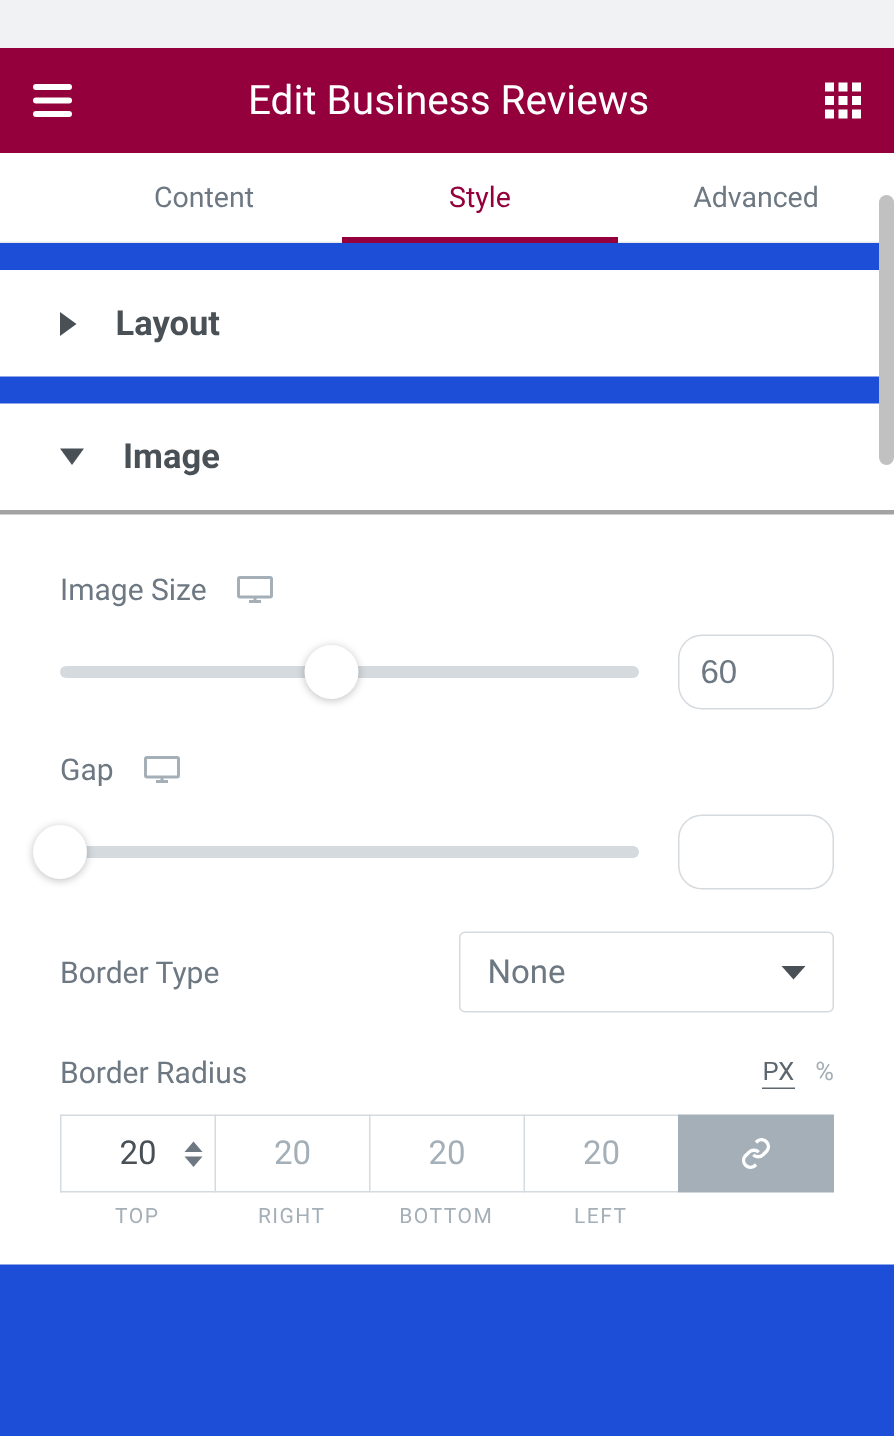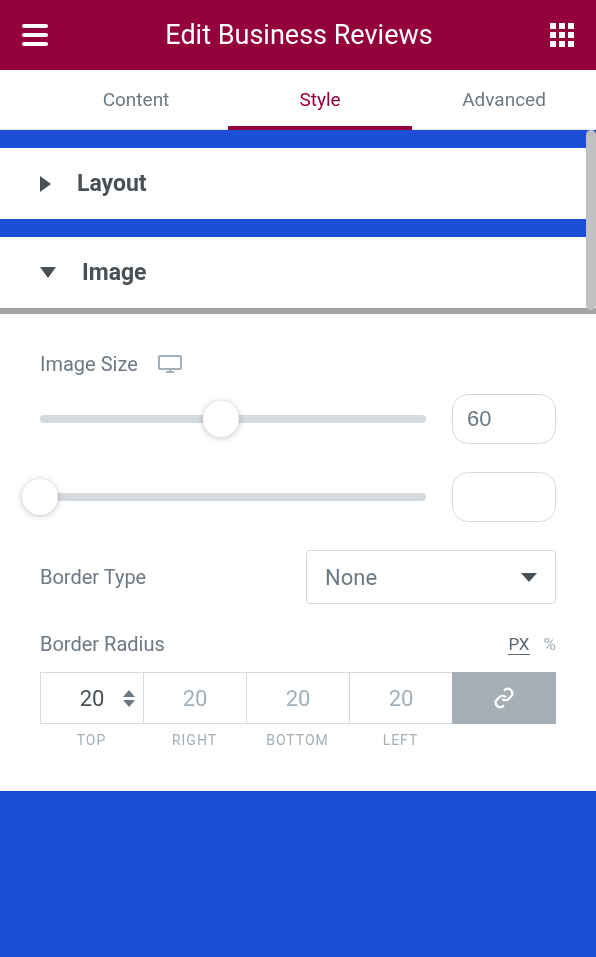--- a/index.html
+++ b/index.html
@@ -5,7 +5,7 @@
     * { box-sizing: border-box; margin: 0; padding: 0; }
     body { font-family: -apple-system, BlinkMacSystemFont, "Segoe UI", Roboto, sans-serif; width: 596px; height: 957px; background: #f1f2f3; overflow: hidden; position: relative; }
     
-    .header { background: #93003c; height: 70px; display: flex; align-items: center; justify-content: space-between; padding: 0 22px; }
+    .header { background: #93003c; height: 70px; display: flex; align-items: center; justify-content: space-between; padding: 0 22px; margin-top: 32px; }
     .header-menu { display: flex; flex-direction: column; gap: 5px; cursor: pointer; }
     .header-menu span { display: block; width: 26px; height: 4px; background: #fff; border-radius: 2px; }
     .header-title { color: #fff; font-size: 27px; font-weight: 400; }

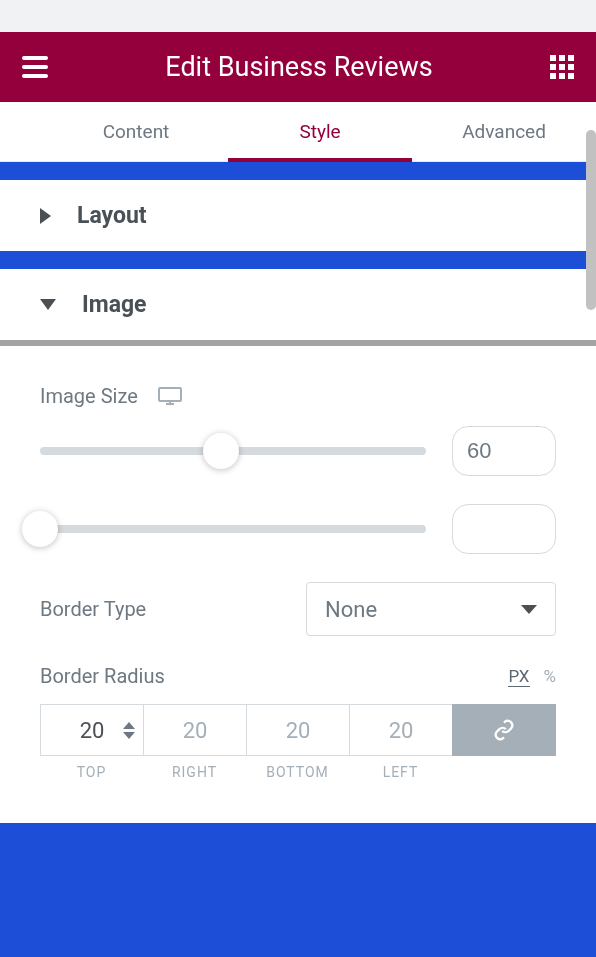--- a/index.html
+++ b/index.html
@@ -25,7 +25,7 @@
     .section-arrow.right { border-top: 8px solid transparent; border-bottom: 8px solid transparent; border-left: 11px solid #495157; }
     .section-arrow.down { border-left: 8px solid transparent; border-right: 8px solid transparent; border-top: 11px solid #495157; }
     .section-title { font-size: 23px; font-weight: 700; color: #495157; }
-    .section-body { padding: 10px 40px 43px; border-top: 6px solid #a3a3a3; }
+    .section-body { padding: 10px 40px 24px; border-top: 3px solid #a3a3a3; }
     
     .control-row { margin-top: 28px; }
     .control-label-row { display: flex; align-items: center; gap: 20px; margin-bottom: 18px; }

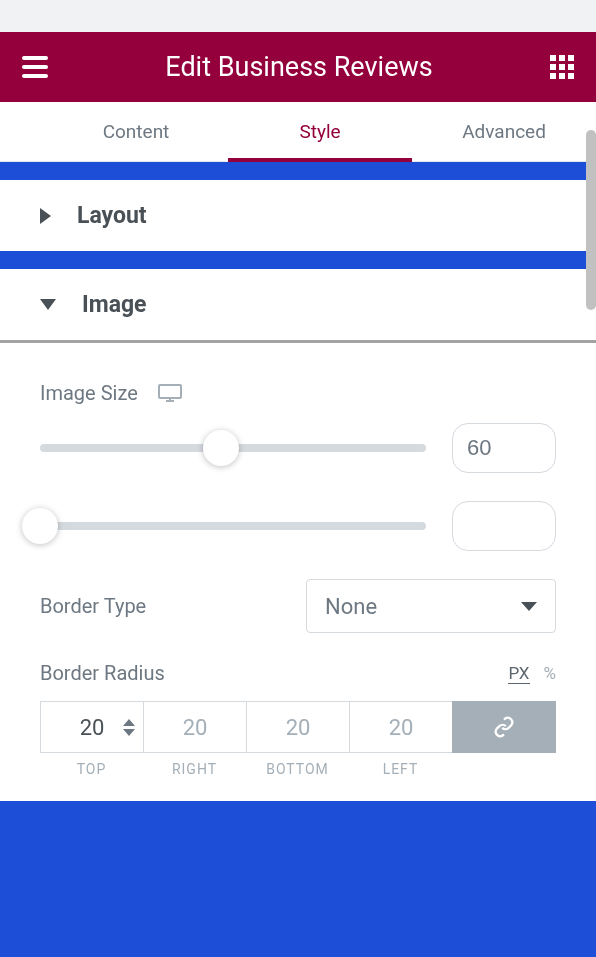--- a/index.html
+++ b/index.html
@@ -135,6 +135,16 @@
       </div>
 
       <div class="control-row">
+        <div class="control-label-row">
+          <span class="control-label">Gap</span>
+          <span class="device-icon">
+            <svg viewBox="0 0 24 18" fill="none" stroke="#a4afb7" stroke-width="2">
+                <rect x="1" y="1" width="22" height="13" rx="1"></rect>
+                <line x1="8" y1="17" x2="16" y2="17"></line>
+                <line x1="12" y1="14" x2="12" y2="17"></line>
+              </svg>
+          </span>
+        </div>
         <div class="slider-row">
           <div class="slider">
             <div class="slider-track"></div>

